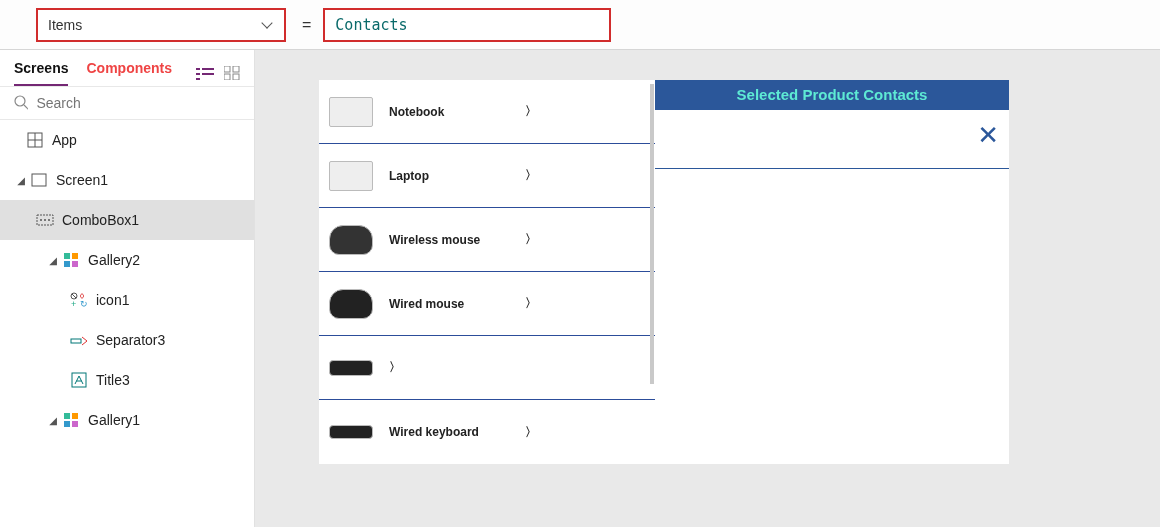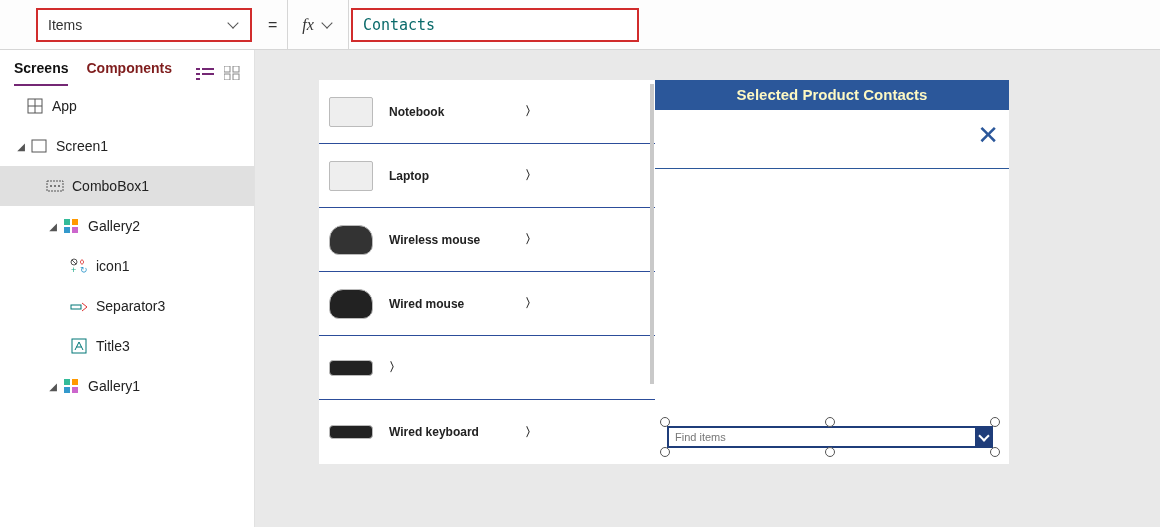--- a/index.html
+++ b/index.html
@@ -22,7 +22,7 @@
     }
     .prop-box {
       border: 2px solid #d12c2c;
-      width: 216px;
+      width: 250px;
       height: 34px;
       display: flex;
       align-items: center;

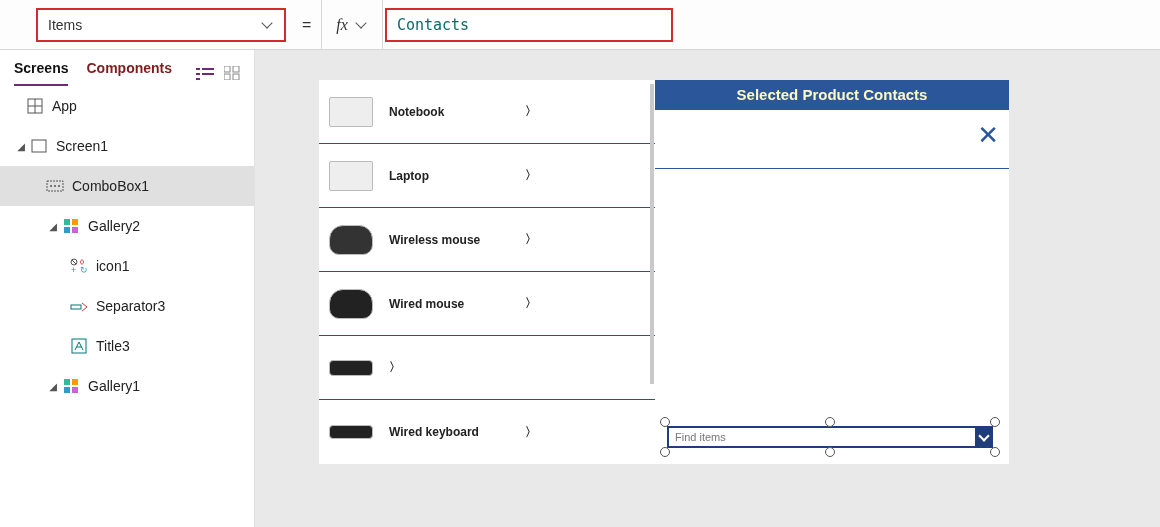--- a/index.html
+++ b/index.html
@@ -263,10 +263,6 @@
     <span class="chevron-down"></span>
   </div>
   <div class="eq">=</div>
-  <div class="fx-wrap">
-    <span>fx</span>
-    <span class="chevron-down"></span>
-  </div>
   <div class="formula-box">
     <span>Contacts</span>
   </div>

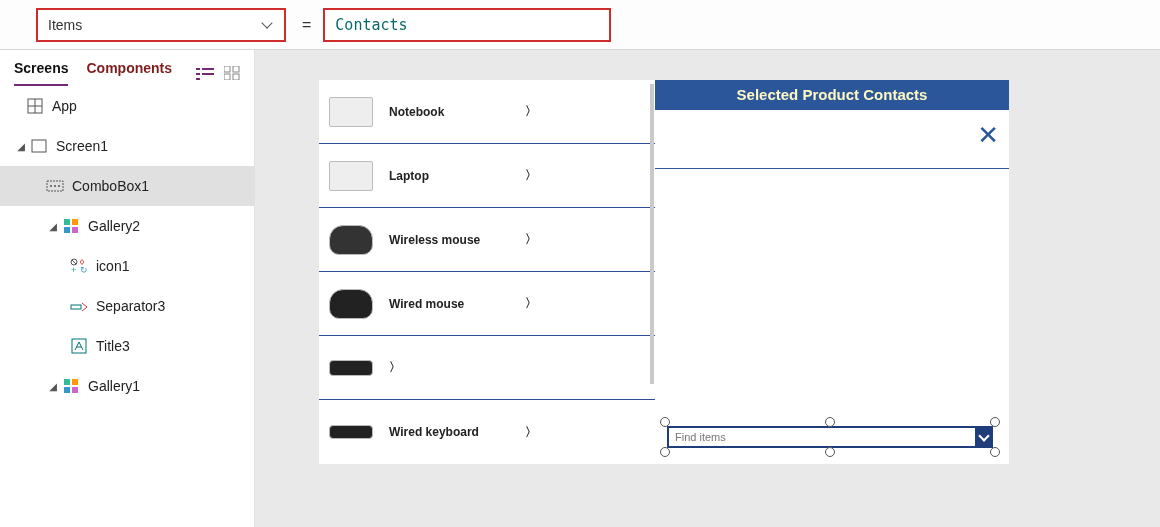--- a/index.html
+++ b/index.html
@@ -93,7 +93,7 @@
       font-size: 14px;
       font-weight: 600;
       padding-bottom: 8px;
-      color: #7f1d1d;
+      color: #ef4444;
       border-bottom: 2px solid transparent;
       cursor: pointer;
     }

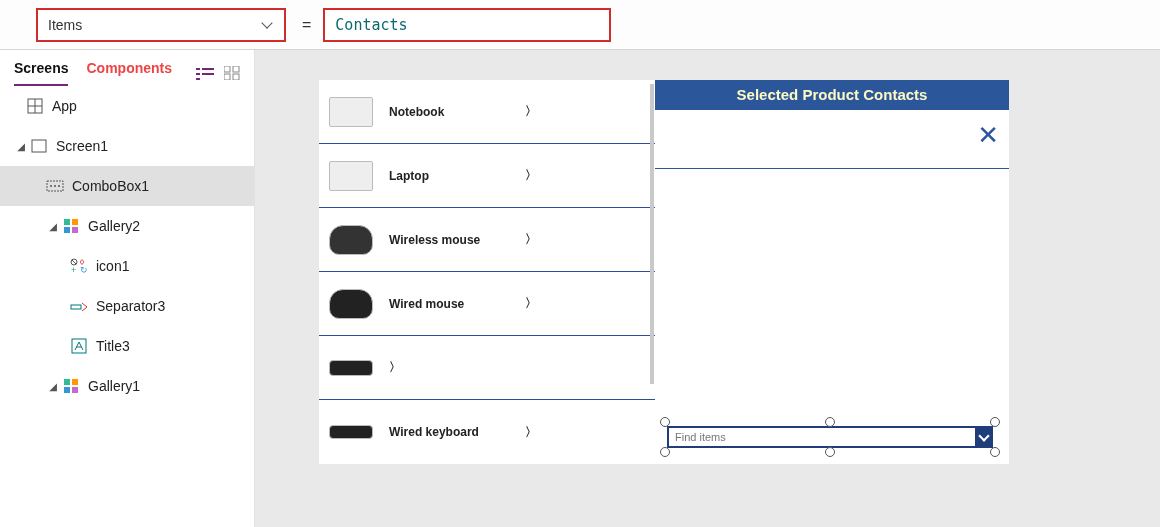--- a/index.html
+++ b/index.html
@@ -290,6 +290,13 @@
           </svg>
       </div>
     </div>
+    <div class="search-row">
+      <svg width="16" height="16">
+          <circle cx="6" cy="6" r="5" stroke="#888" fill="none" stroke-width="1.2"></circle>
+          <line x1="10" y1="10" x2="15" y2="15" stroke="#888" stroke-width="1.2"></line>
+        </svg>
+      <input placeholder="Search" style="">
+    </div>
     <div class="tree">
       <div class="tree-row ind0">
         <span class="exp"></span>

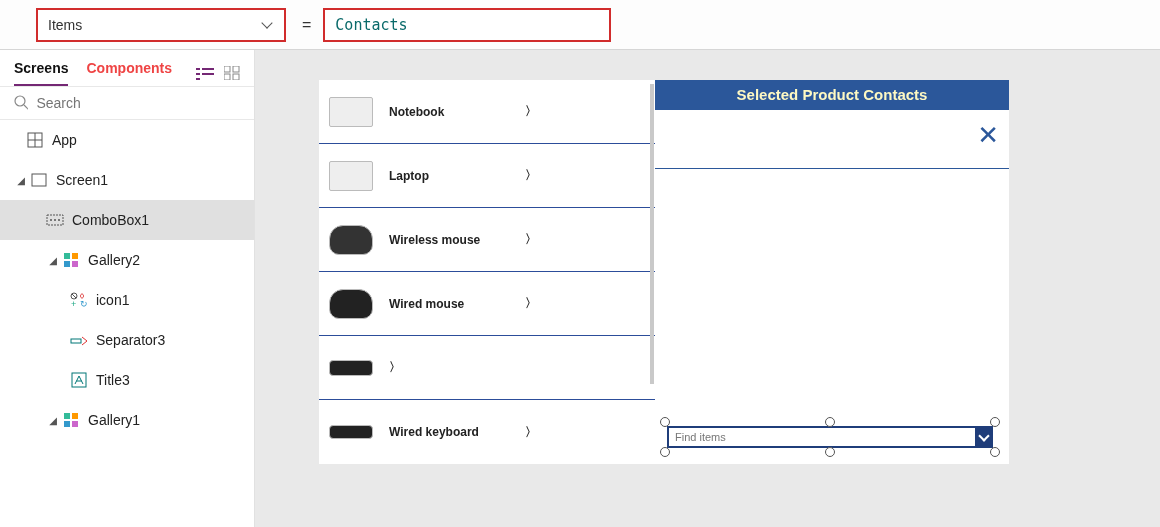--- a/index.html
+++ b/index.html
@@ -194,7 +194,7 @@
     }
     .hdr-bar {
       background: #2b579a;
-      color: #fef9c3;
+      color: #5eead4;
       text-align: center;
       height: 30px;
       line-height: 30px;

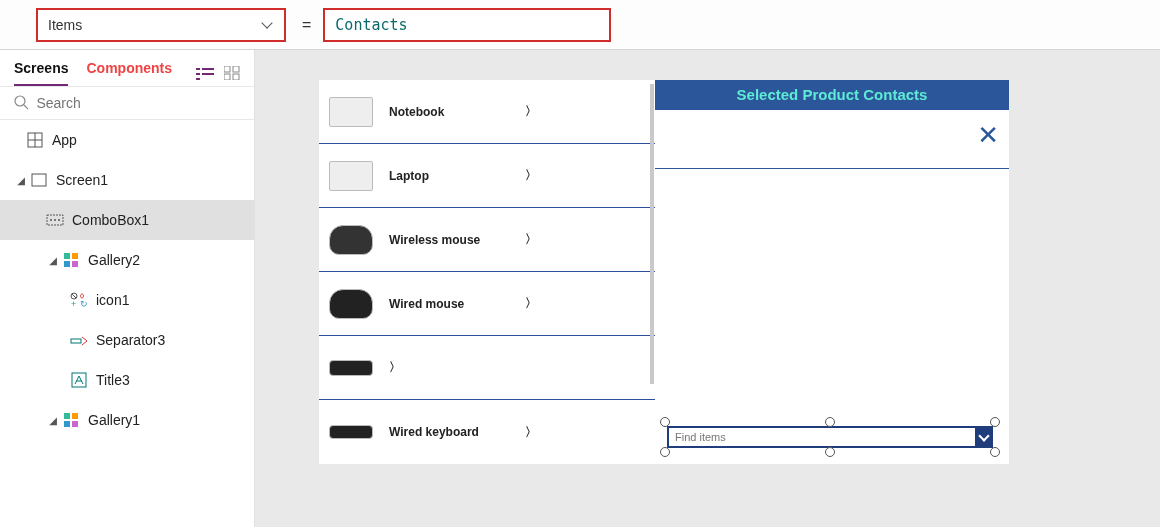--- a/index.html
+++ b/index.html
@@ -138,7 +138,7 @@
     }
     .ind0 { padding-left: 10px; }
     .ind1 { padding-left: 14px; }
-    .ind2 { padding-left: 46px; }
+    .ind2 { padding-left: 36px; }
     .ind3 { padding-left: 46px; }
     .ind4 { padding-left: 70px; }
     .canvas {

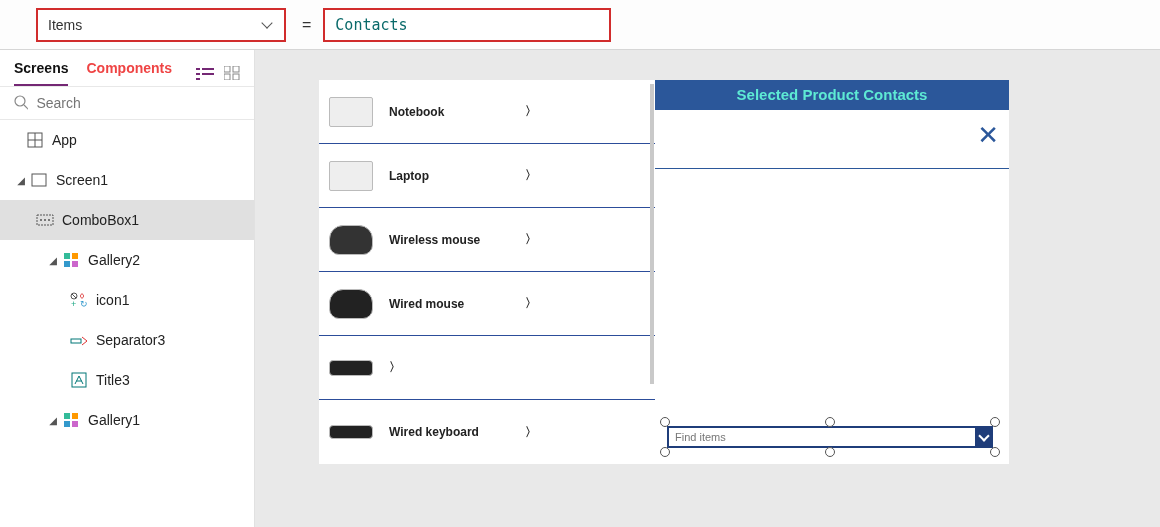--- a/index.html
+++ b/index.html
@@ -423,18 +423,6 @@
         <div class="hdr-bar">Selected Product Contacts</div>
         <div class="close-x">✕</div>
         <div class="sep-line"></div>
-        <div class="combo-sel">
-          <div class="combo-inner">
-            <span>Find items</span>
-          </div>
-          <div class="combo-btn"></div>
-          <div class="handle" style="left:-5px;top:-5px;"></div>
-          <div class="handle" style="left:50%;top:-5px;margin-left:-5px;"></div>
-          <div class="handle" style="right:-5px;top:-5px;"></div>
-          <div class="handle" style="left:-5px;bottom:-5px;"></div>
-          <div class="handle" style="left:50%;bottom:-5px;margin-left:-5px;"></div>
-          <div class="handle" style="right:-5px;bottom:-5px;"></div>
-        </div>
       </div>
     </div>
     <div class="stage-scroll"></div>

